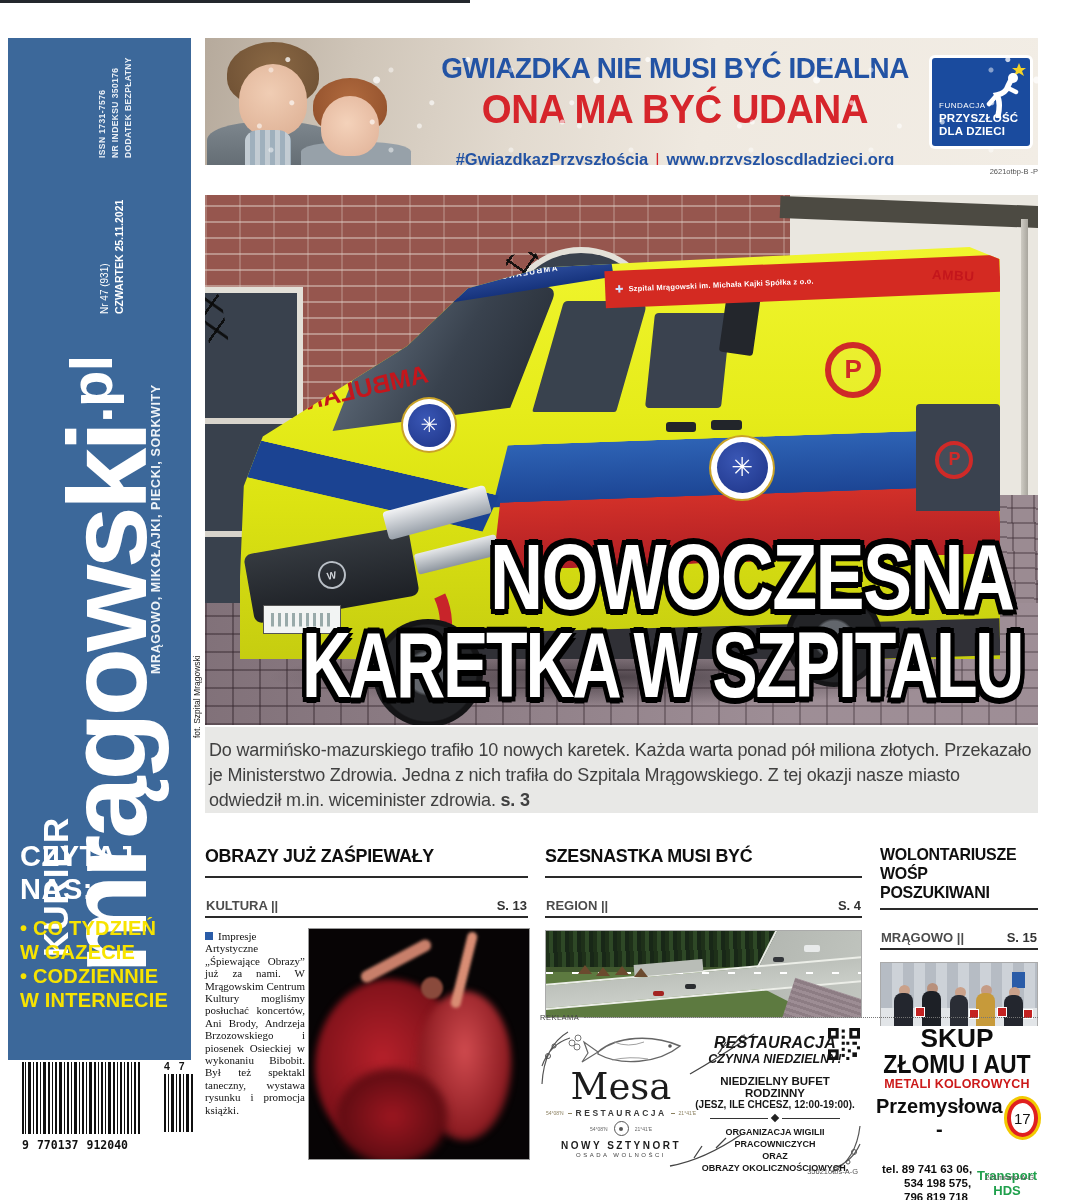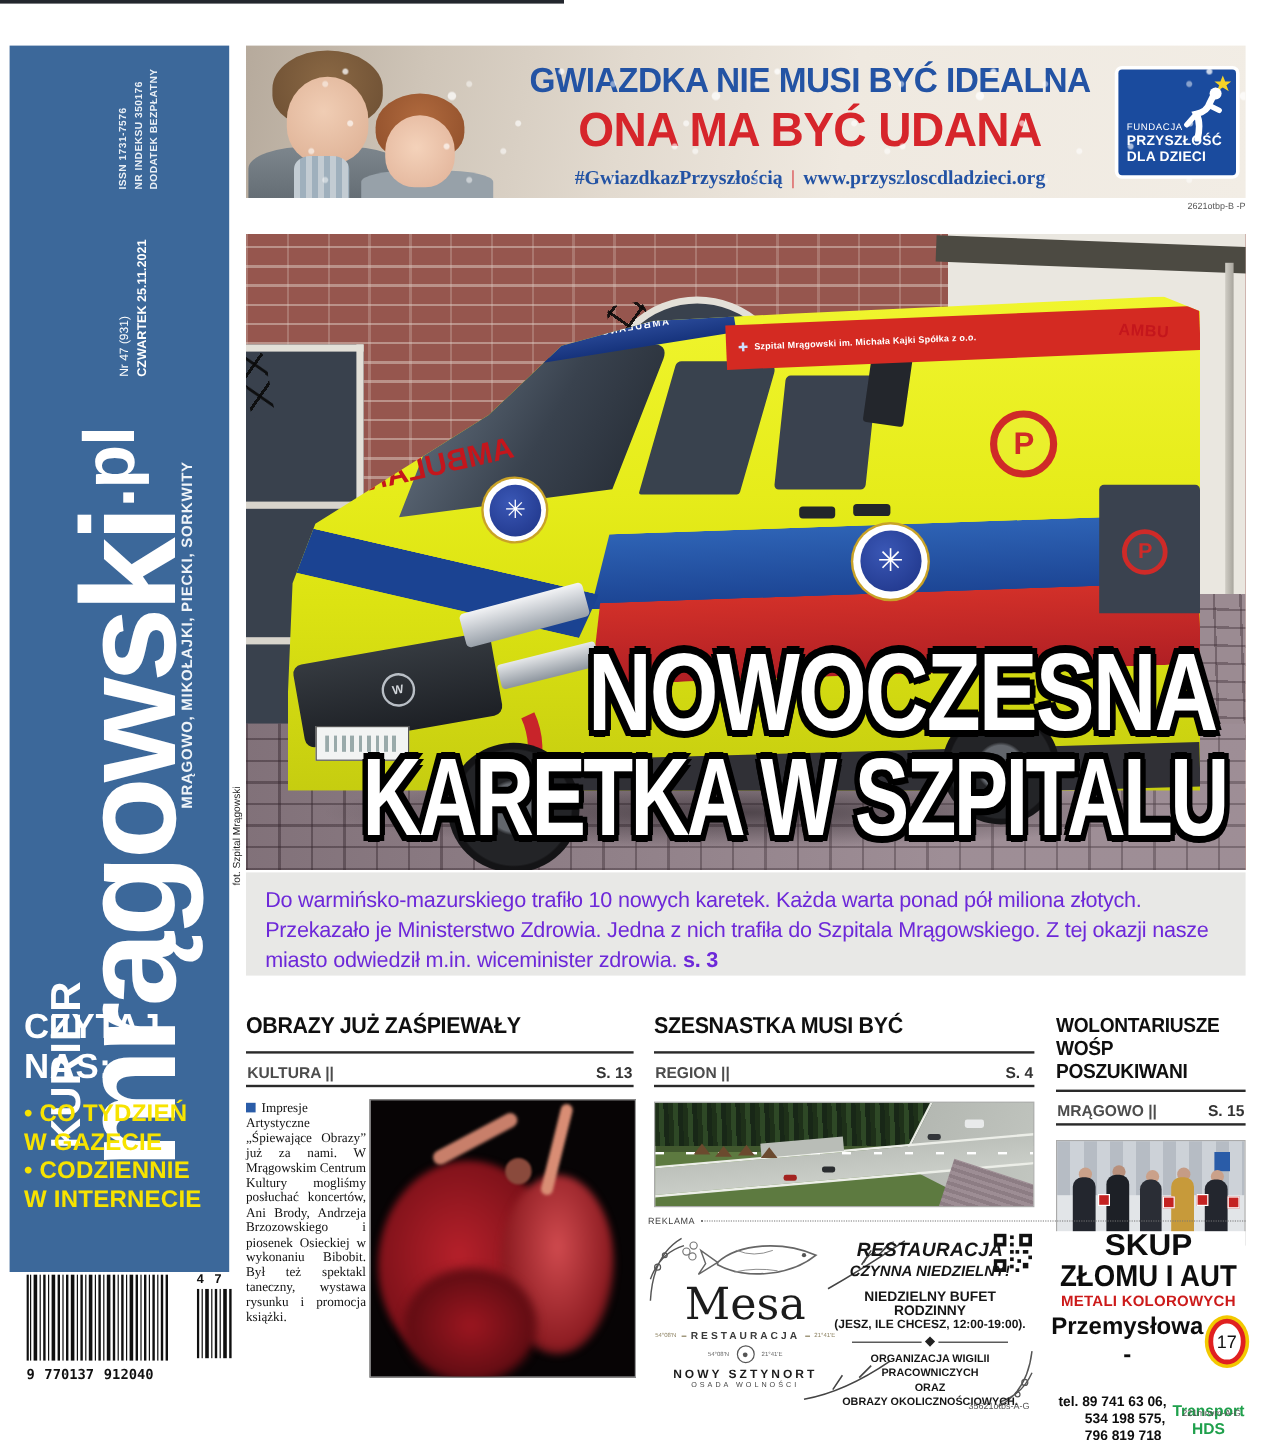--- a/index.html
+++ b/index.html
@@ -53,7 +53,7 @@
   .banner-text{position:absolute;left:220px;top:0;width:500px;height:127px;text-align:center;}
   .banner-l1{margin-top:14px;font-size:29px;font-weight:800;color:#2353a4;letter-spacing:-.5px;transform:scaleX(.96);}
   .banner-l2{margin-top:2px;font-size:40px;font-weight:800;color:#d6252b;letter-spacing:-.5px;transform:scaleX(.96);}
-  .banner-l3{margin-top:6px;font-size:16.5px;font-weight:700;color:#2353a4;font-family:Liberation Serif, serif;}
+  .banner-l3{margin-top:18px;font-size:16.5px;font-weight:700;color:#2353a4;}
   .banner-l3 .sep{color:#d6252b;padding:0 7px;font-weight:400;}
   .fund-box{position:absolute;left:727px;top:20px;width:98px;height:88px;background:#1a4b9e;border-radius:3px;
      box-shadow:0 0 0 3px #fff;}

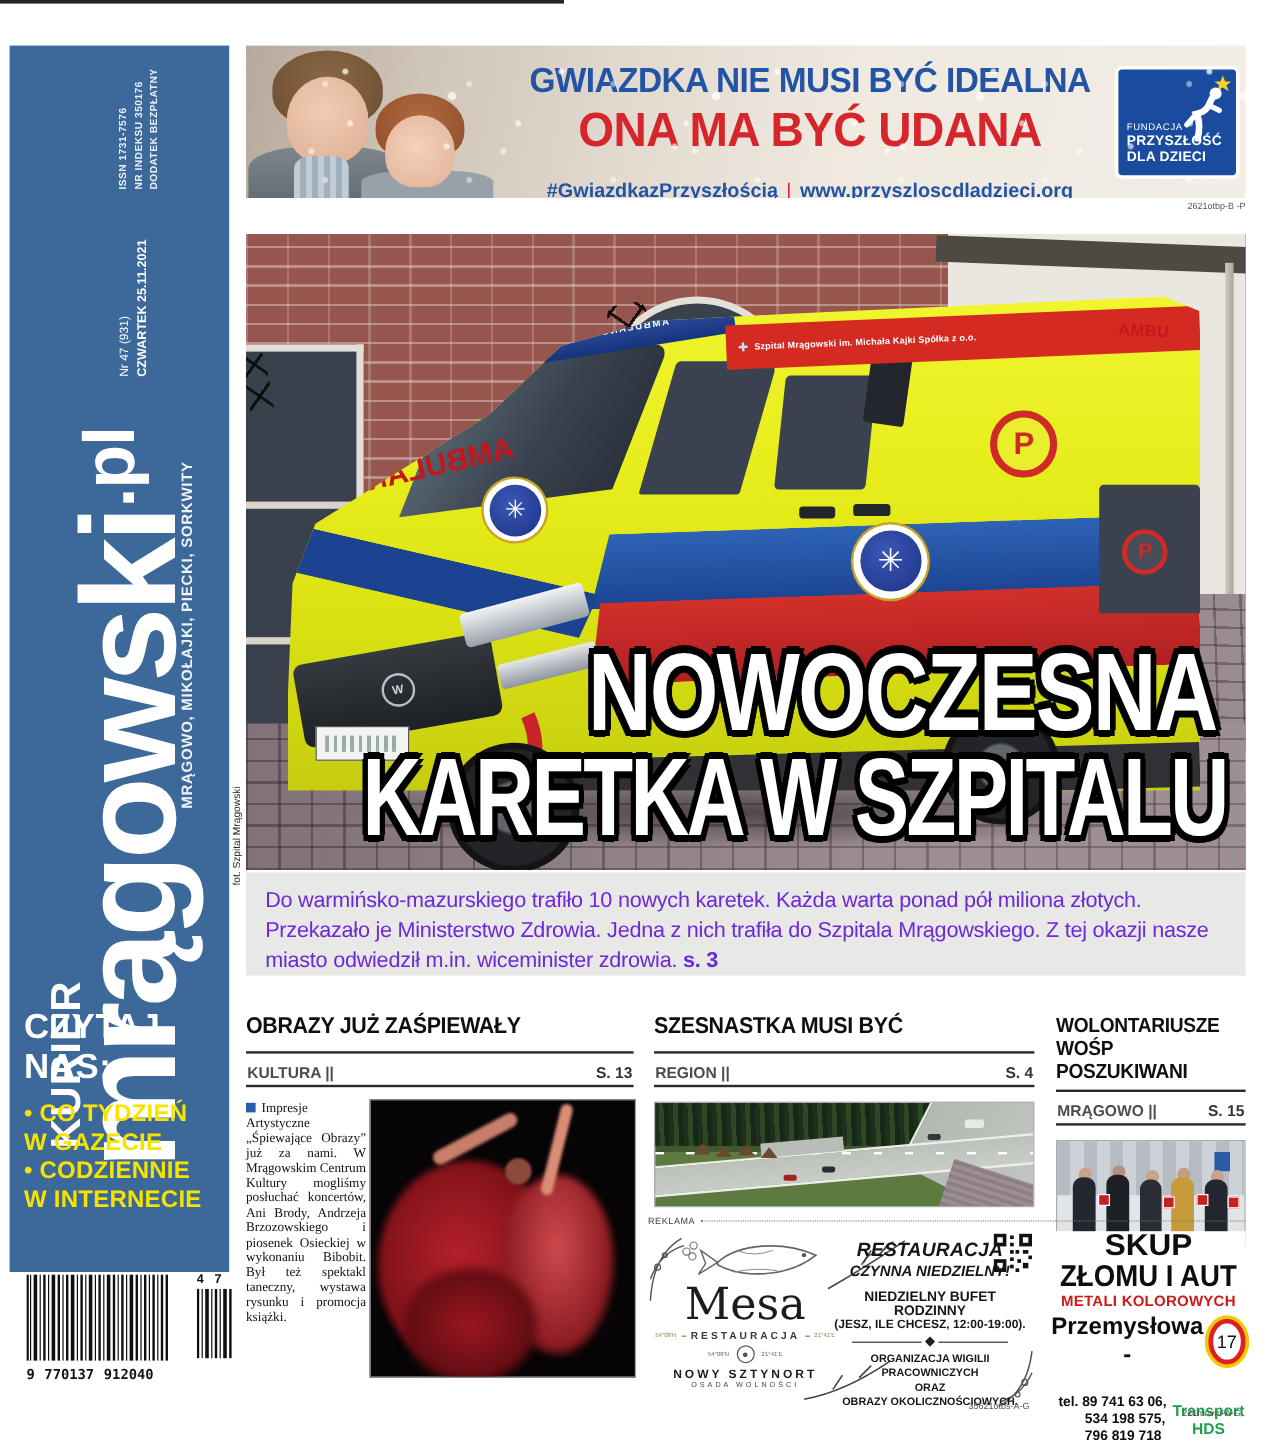--- a/index.html
+++ b/index.html
@@ -156,7 +156,7 @@
 
   
   .leadbox{left:205px;top:727px;width:833px;height:86px;background:#e8e8e6;box-sizing:border-box;
-     padding:11px 16px;font-size:18px;line-height:1.39;color:#6d28d9;letter-spacing:-.2px;}
+     padding:11px 4px;font-size:18px;line-height:1.39;color:#404040;letter-spacing:-.2px;}
   .leadbox .pref{font-weight:800;}
 
   

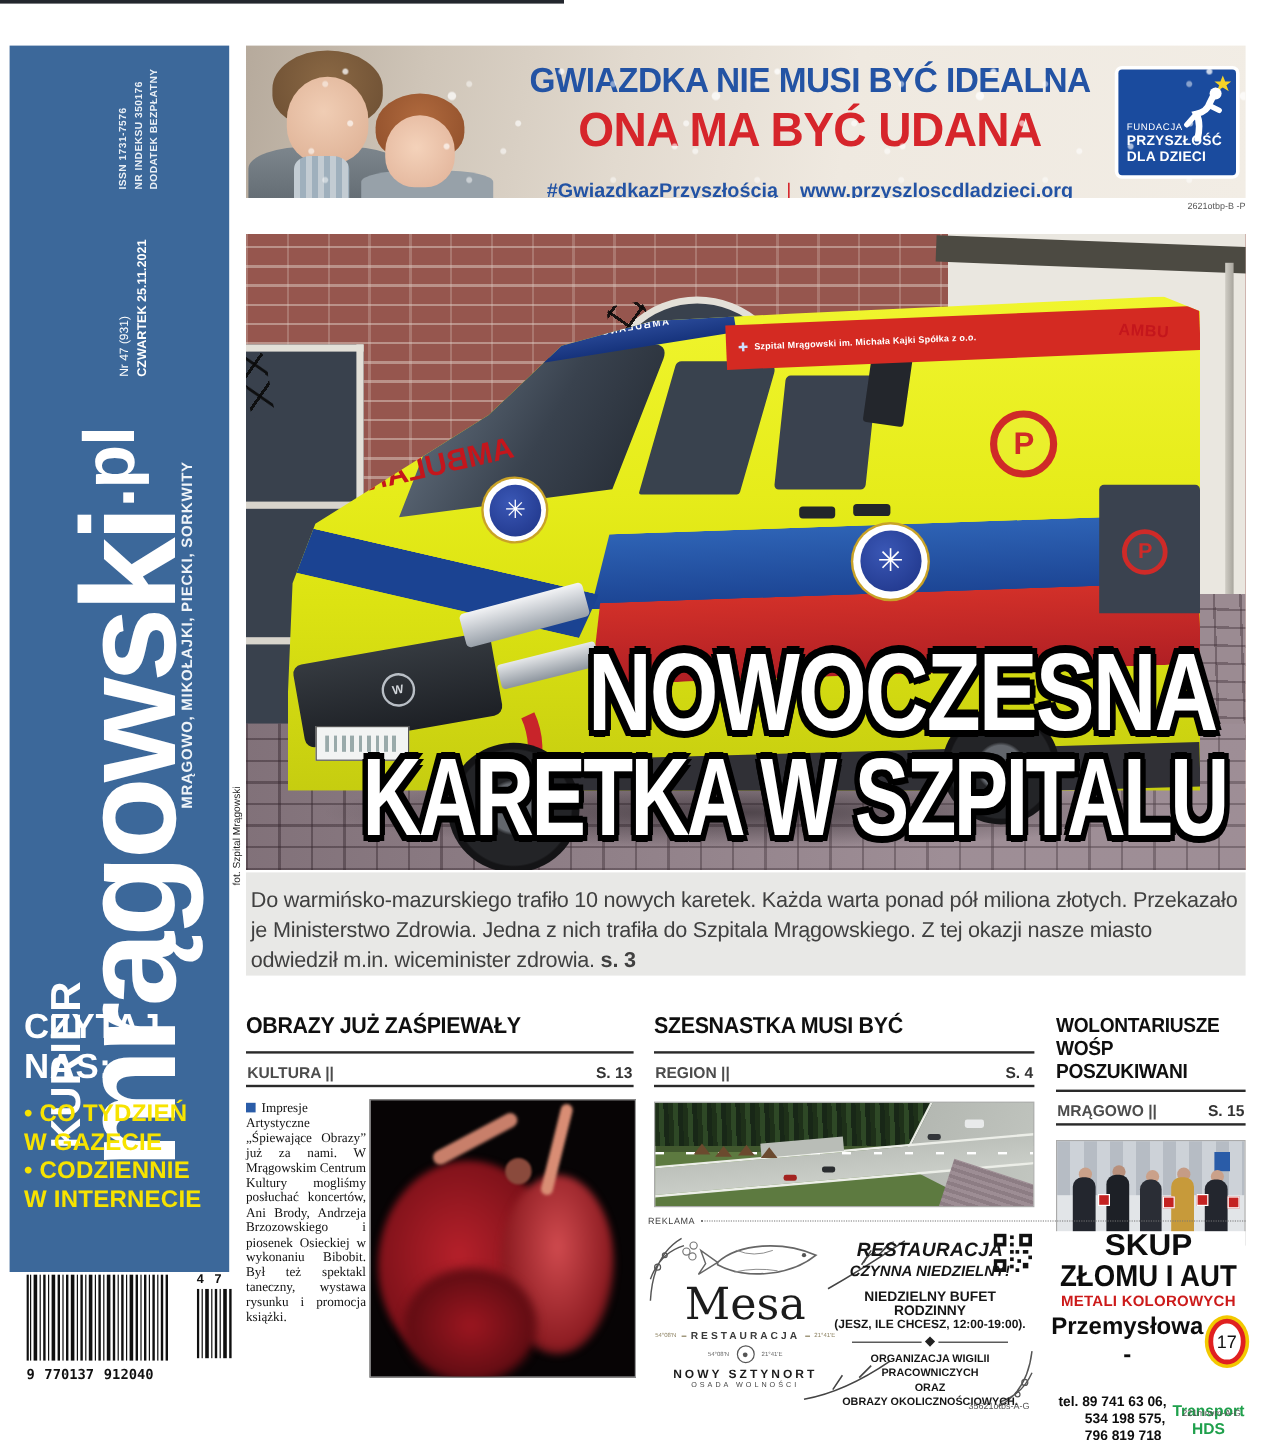--- a/index.html
+++ b/index.html
@@ -163,7 +163,7 @@
   .story-title{color:#0f0f0f;font-weight:800;font-size:19px;letter-spacing:-.3px;transform:scaleX(.94);transform-origin:0 50%;white-space:nowrap;}
   .rule{border-top:2.5px solid #2a2a2a;}
   .rule2{border-top:2px solid #2a2a2a;}
-  .kicker{display:flex;justify-content:space-between;align-items:center;padding:8px 1px 3px;
+  .kicker{display:flex;justify-content:space-between;align-items:center;padding:20px 1px 3px;
      font-size:13px;font-weight:700;color:#4c4c4c;}
   .kicker .pg{color:#333;}
   .col1{left:205px;top:845px;width:323px;}

